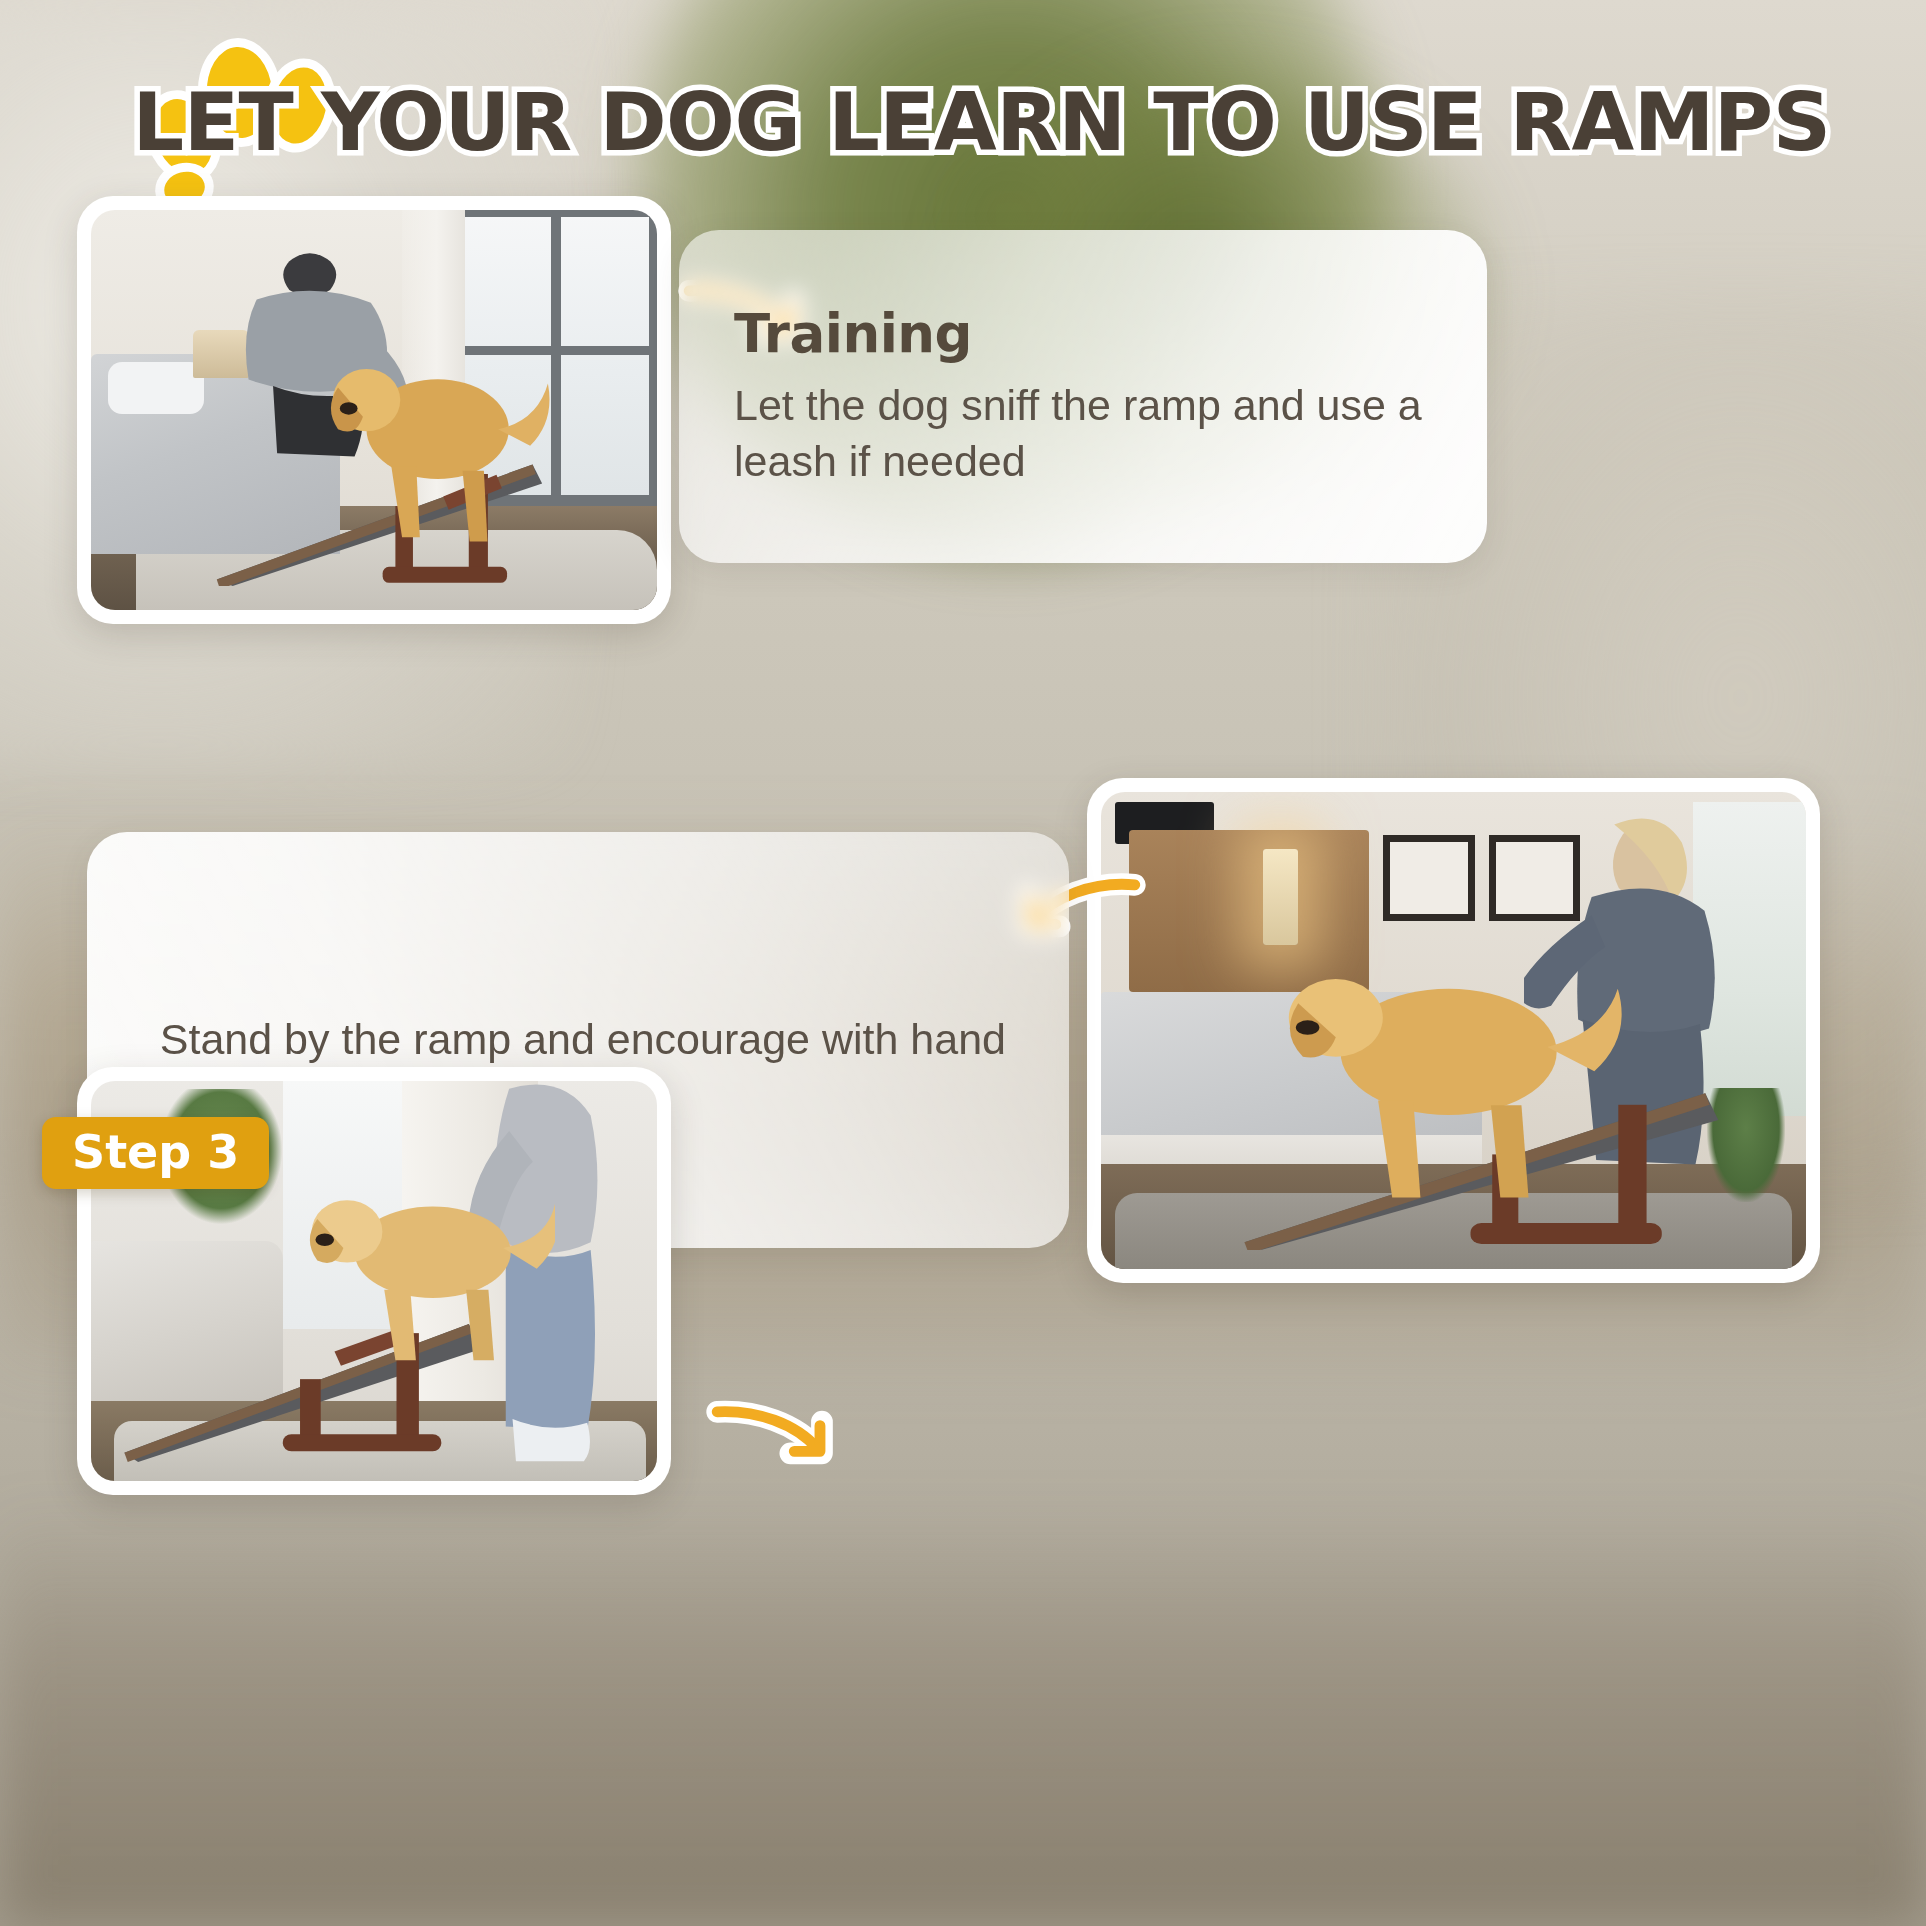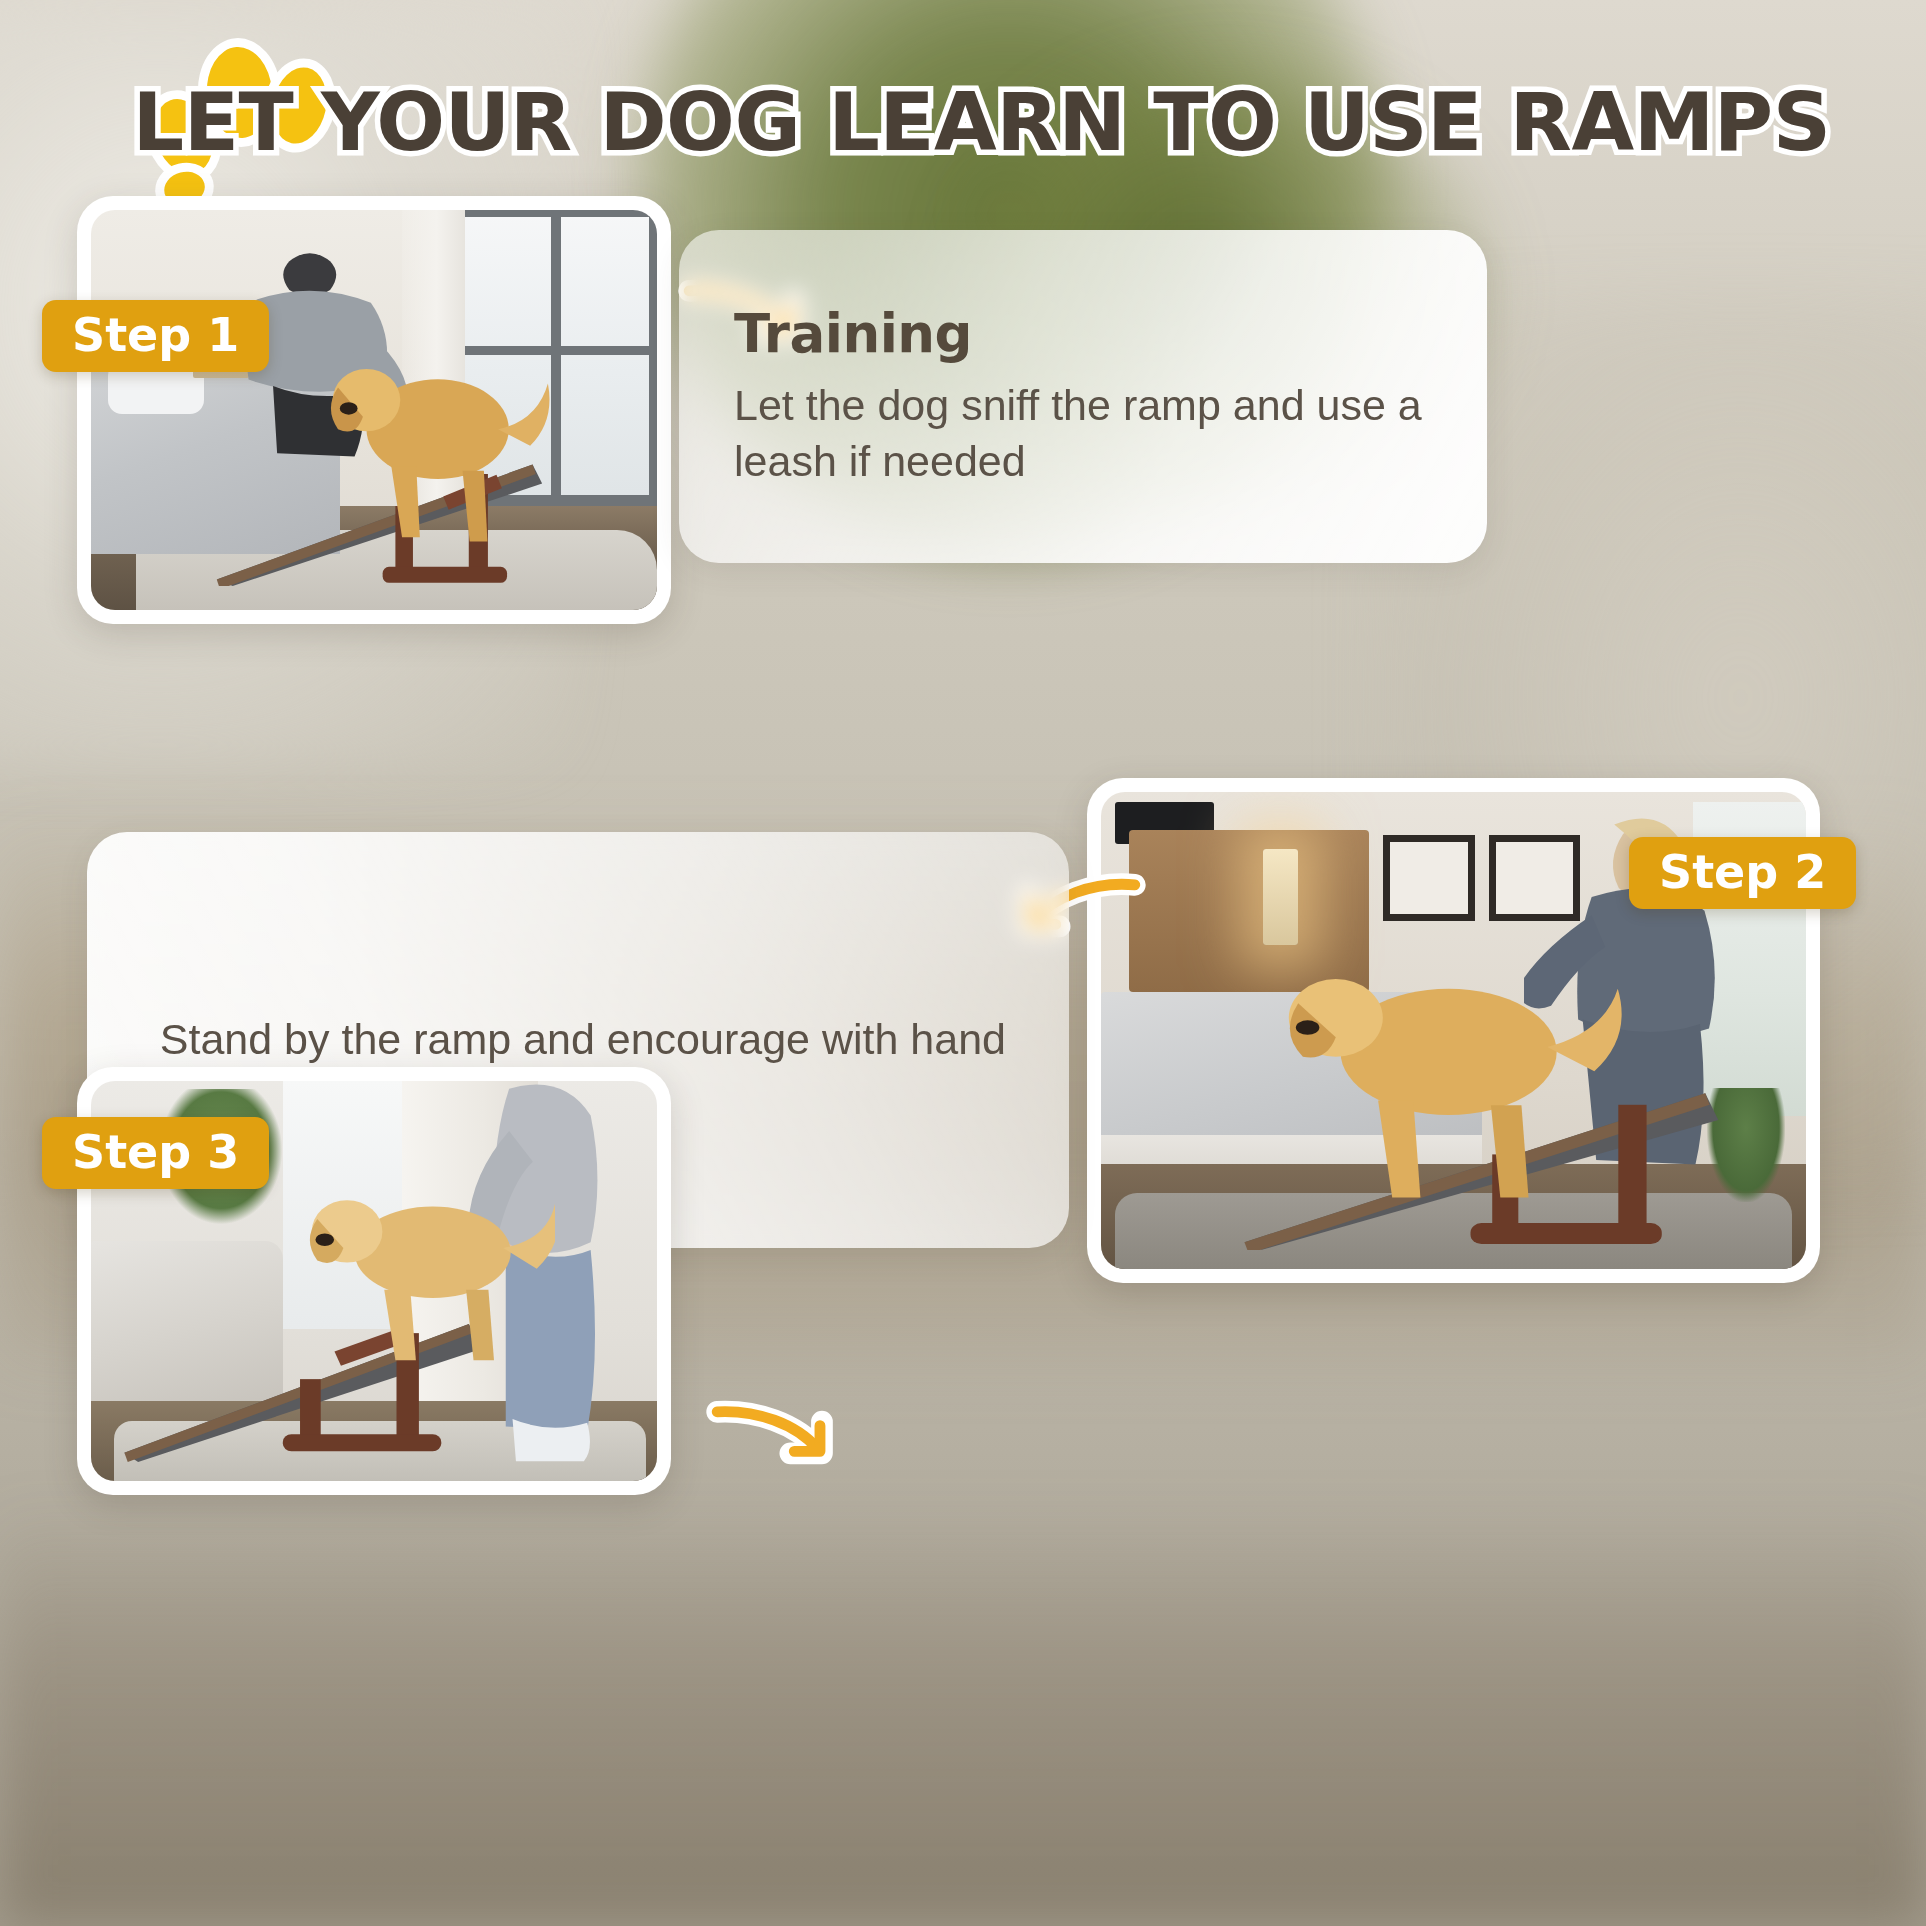--- a/index.html
+++ b/index.html
@@ -378,7 +378,6 @@
     </div>
   </div>
 
-  <div class="step-badge" style="left:42px; top:300px;">Step 1</div>
 
   <svg class="arrow-svg" style="left:683px; top:275px; width:129px; height:85px;" viewBox="0 0 130 86">
     <path d="M6 16 C 46 14, 86 28, 108 54" fill="none" stroke="#ffffff" stroke-width="22" stroke-linecap="round"></path>

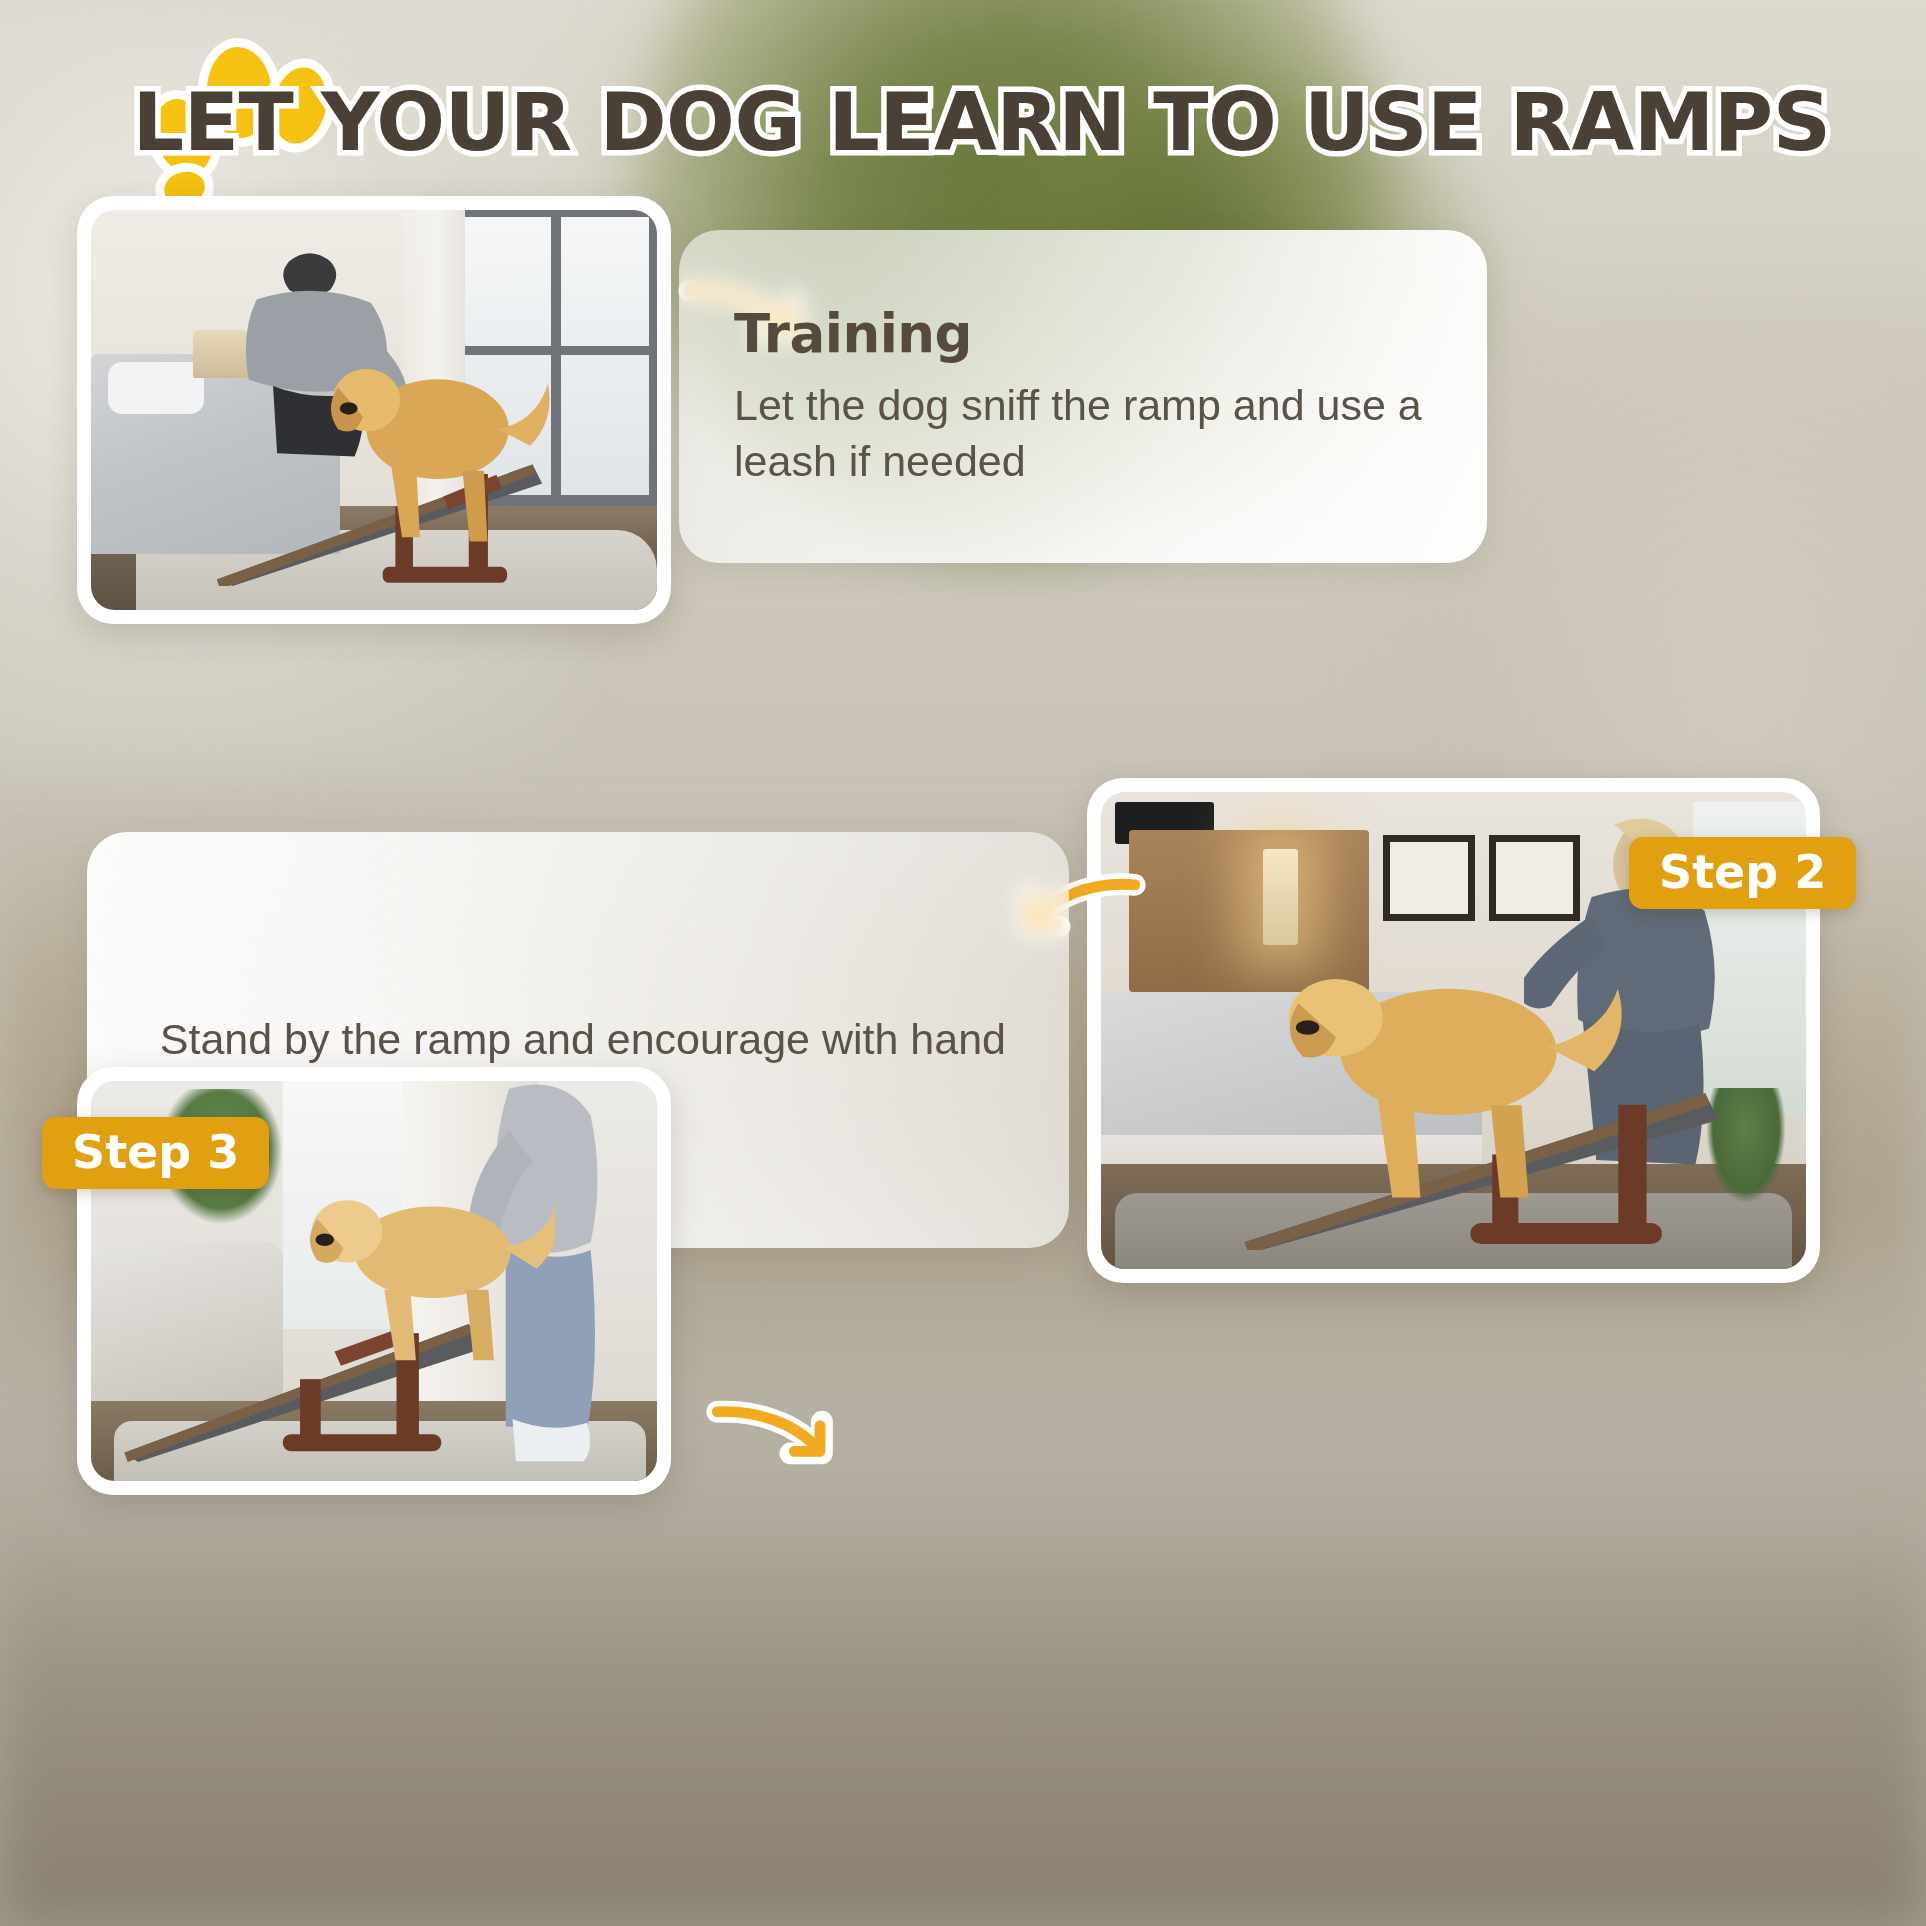--- a/index.html
+++ b/index.html
@@ -433,7 +433,6 @@
     </div>
   </div>
 
-  <div class="step-badge" style="left:1629px; top:837px;">Step 2</div>
 
   <svg class="arrow-svg" style="left:1002px; top:871px; width:139px; height:89px;" viewBox="0 0 140 90">
     <path d="M134 14 C 92 10, 52 26, 28 52" fill="none" stroke="#ffffff" stroke-width="22" stroke-linecap="round"></path>

